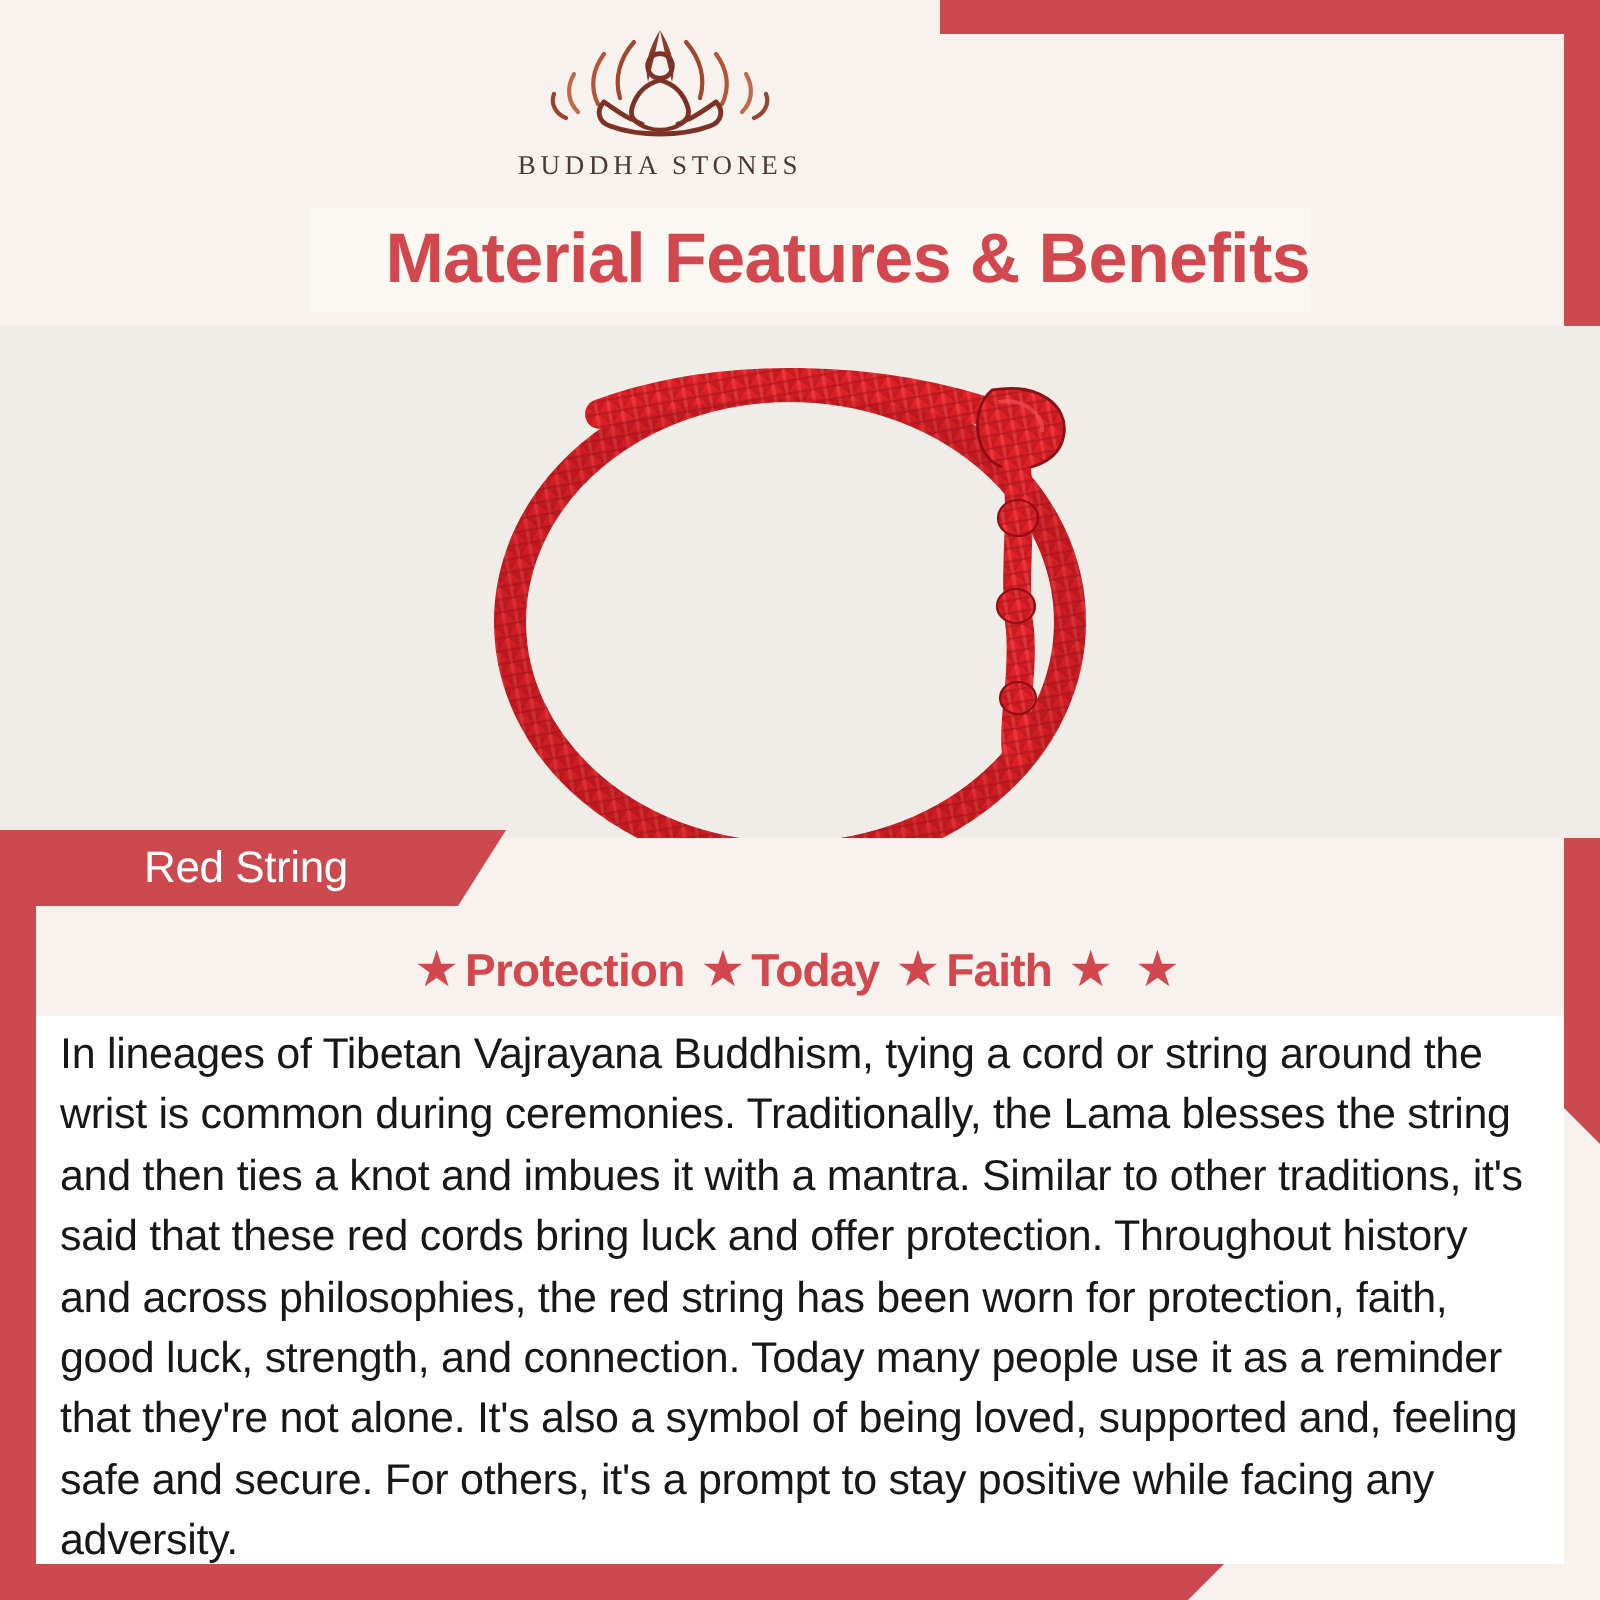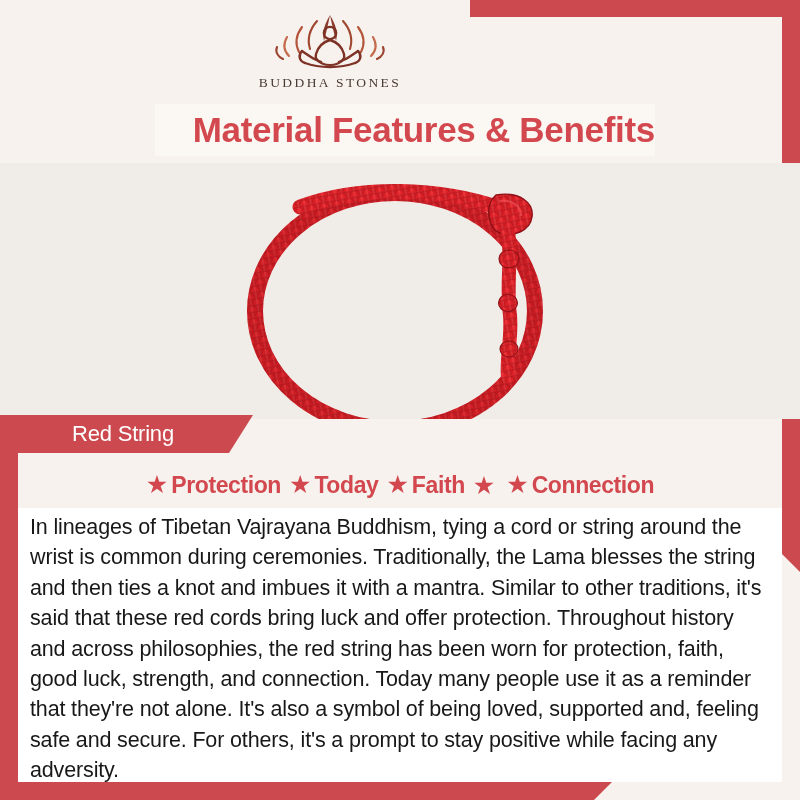--- a/index.html
+++ b/index.html
@@ -281,7 +281,6 @@
     </span>
     <span class="feature">
       <span class="star">★</span>
-      <span class="feature-label">Connection</span>
     </span>
   </div>
 

